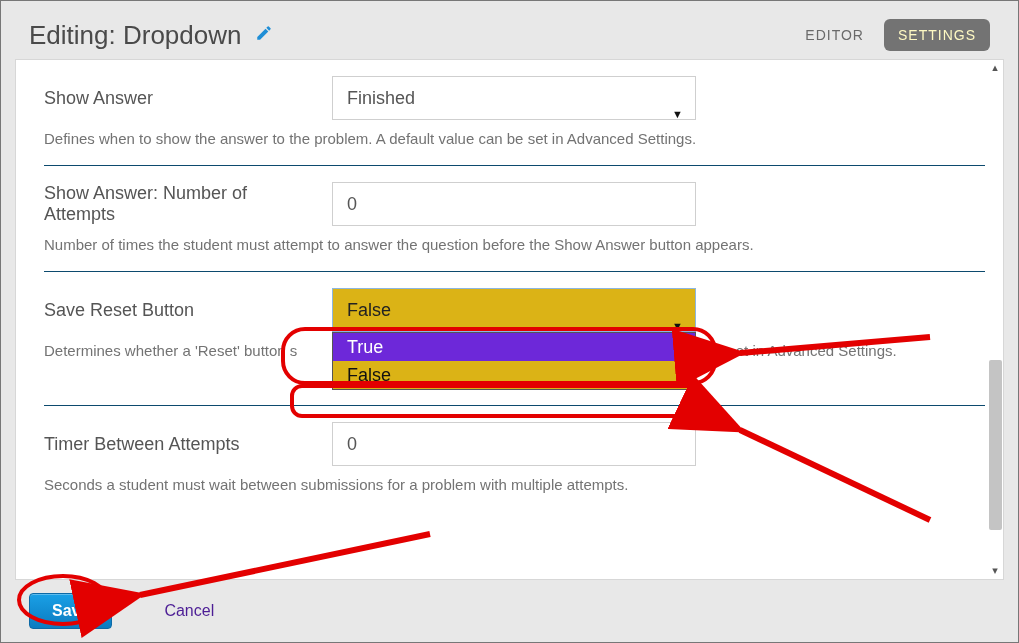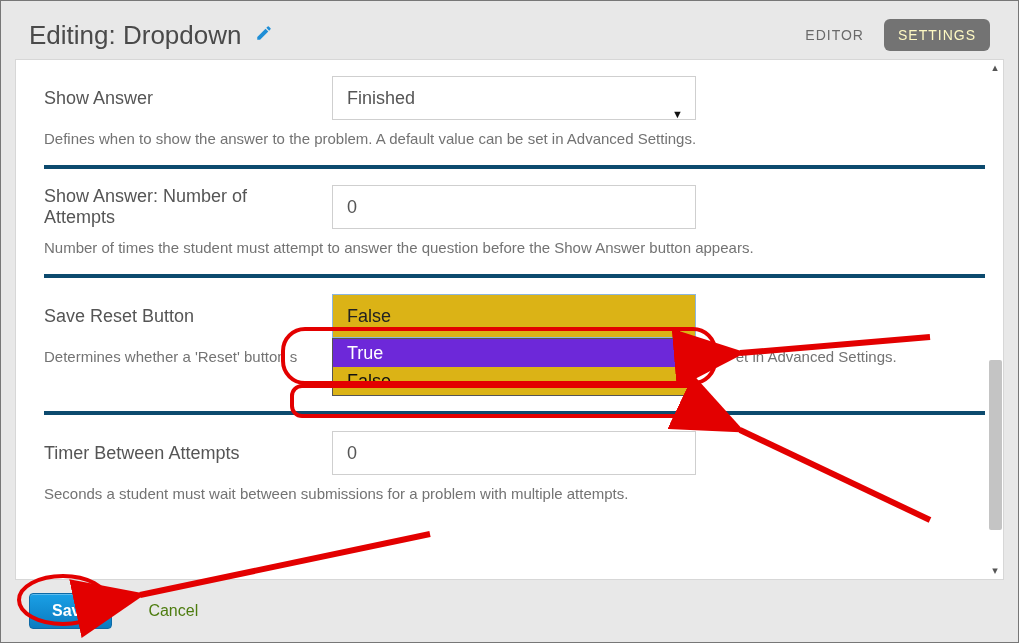--- a/index.html
+++ b/index.html
@@ -91,7 +91,7 @@
     position: relative;
   }
   .setting {
-    border-bottom: 4px solid #0c4a6e;
+    border-bottom: 1px solid #0c4a6e;
     padding: 16px 0 18px 0;
   }
   .setting:last-child { border-bottom: none; }

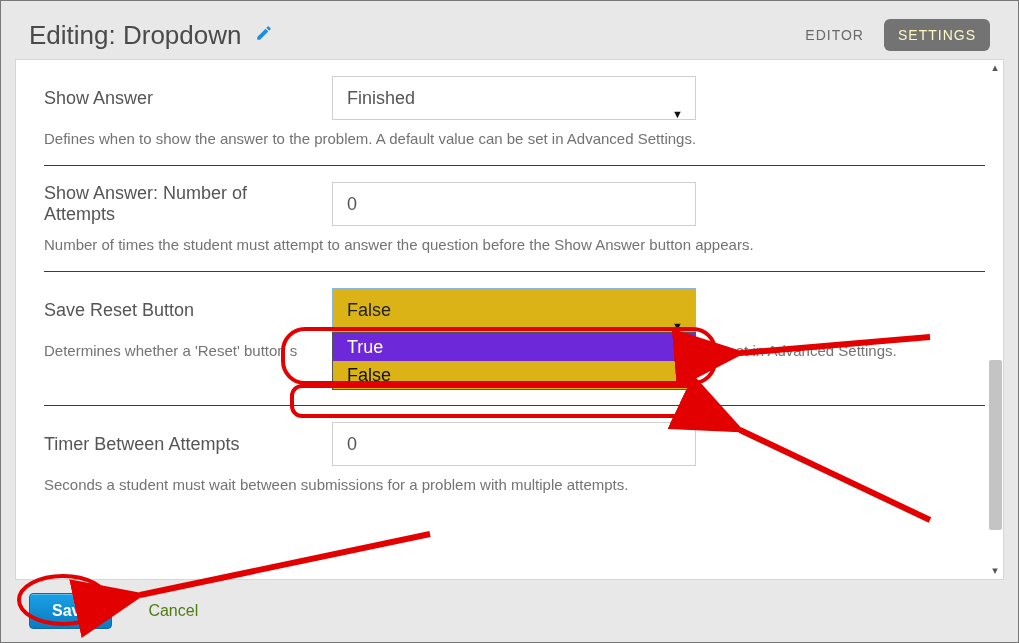--- a/index.html
+++ b/index.html
@@ -206,9 +206,9 @@
     box-shadow: inset 0 1px 0 rgba(255,255,255,0.3);
   }
   .cancel-link {
-    color: #4d7c0f;
+    color: #4c1d95;
     font-size: 16px;
-    margin-left: 28px;
+    margin-left: 44px;
     cursor: pointer;
   }
 

